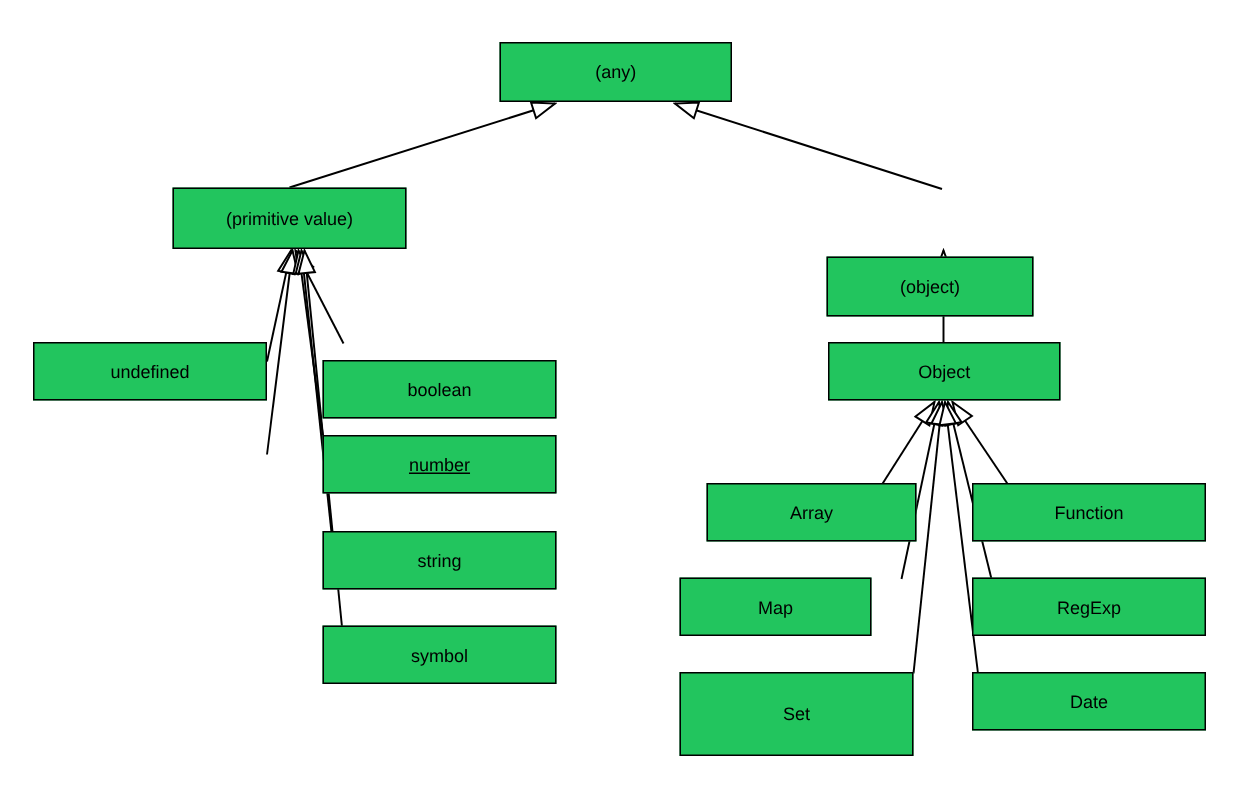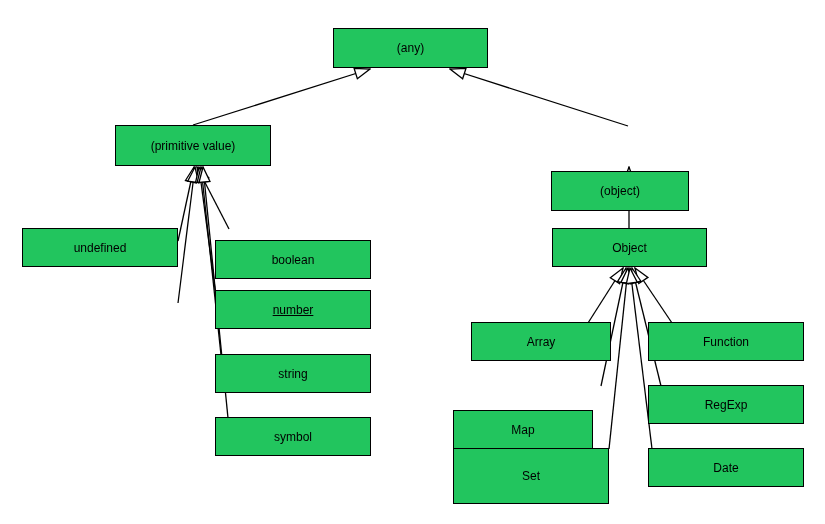--- a/index.html
+++ b/index.html
@@ -95,7 +95,7 @@
 
   <div class="node" style="left:648px; top:322px; width:156px; height:39px;">Function</div>
 
-  <div class="node" style="left:453px; top:385px; width:140px; height:39px;margin-top:25px;">Map</div>
+  <div class="node" style="left:453px; top:385px; width:128px; height:39px;">Map</div>
 
   <div class="node" style="left:648px; top:385px; width:156px; height:39px;">RegExp</div>
 

